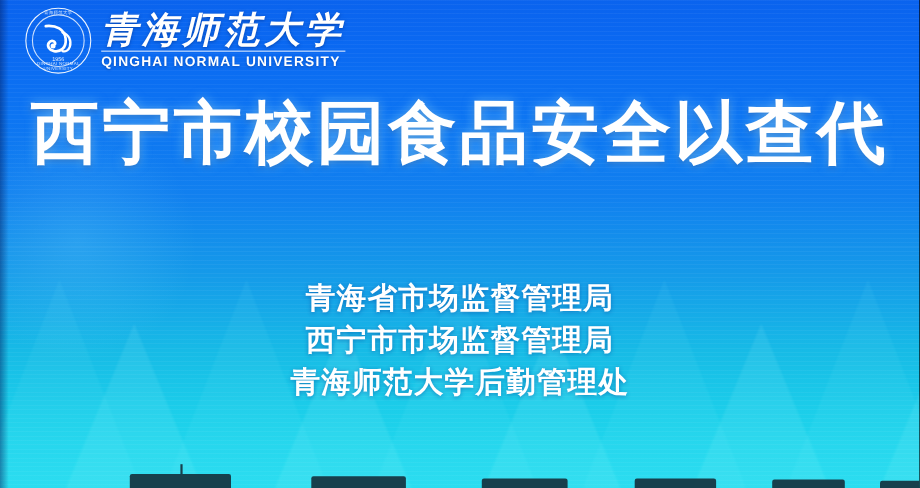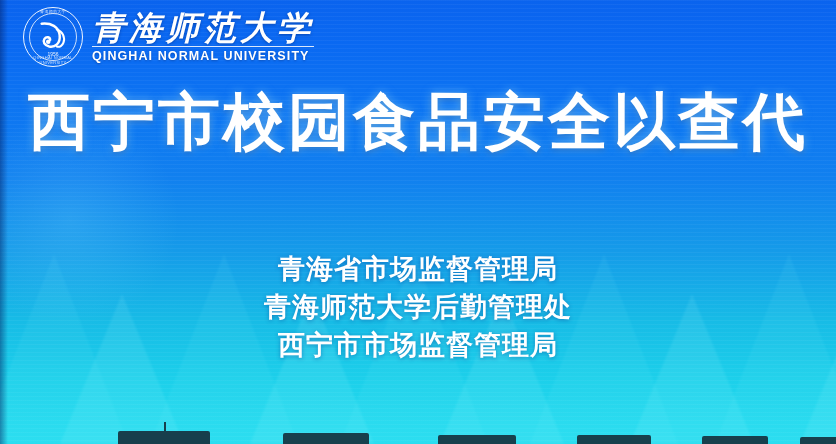--- a/index.html
+++ b/index.html
@@ -186,7 +186,7 @@
     z-index: 4;
   }
   .sub-line {
-    font-family: Liberation Mono, monospace;
+    font-family: Liberation Sans, sans-serif;
     font-weight: 700;
     font-size: 27px;
     line-height: 38px;

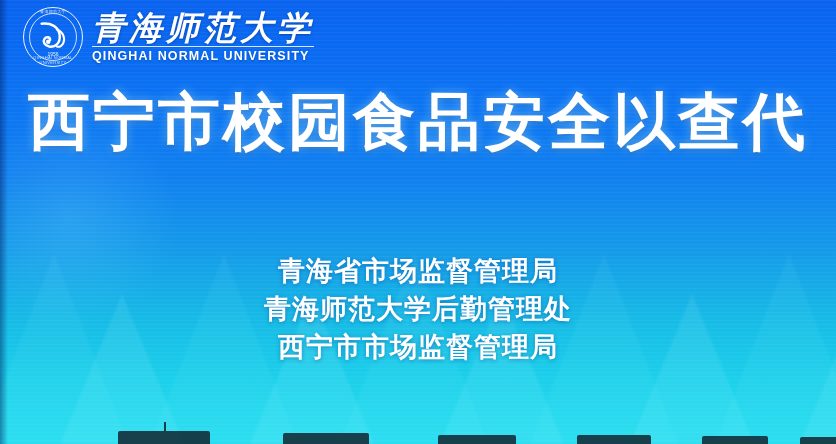--- a/index.html
+++ b/index.html
@@ -269,8 +269,8 @@
 
   <div class="sub-wrap">
     <div class="sub-line">青海省市场监督管理局</div>
+    <div class="sub-line">西宁市市场监督管理局</div>
     <div class="sub-line">青海师范大学后勤管理处</div>
-    <div class="sub-line">西宁市市场监督管理局</div>
   </div>
 
   <div class="silhouettes">

